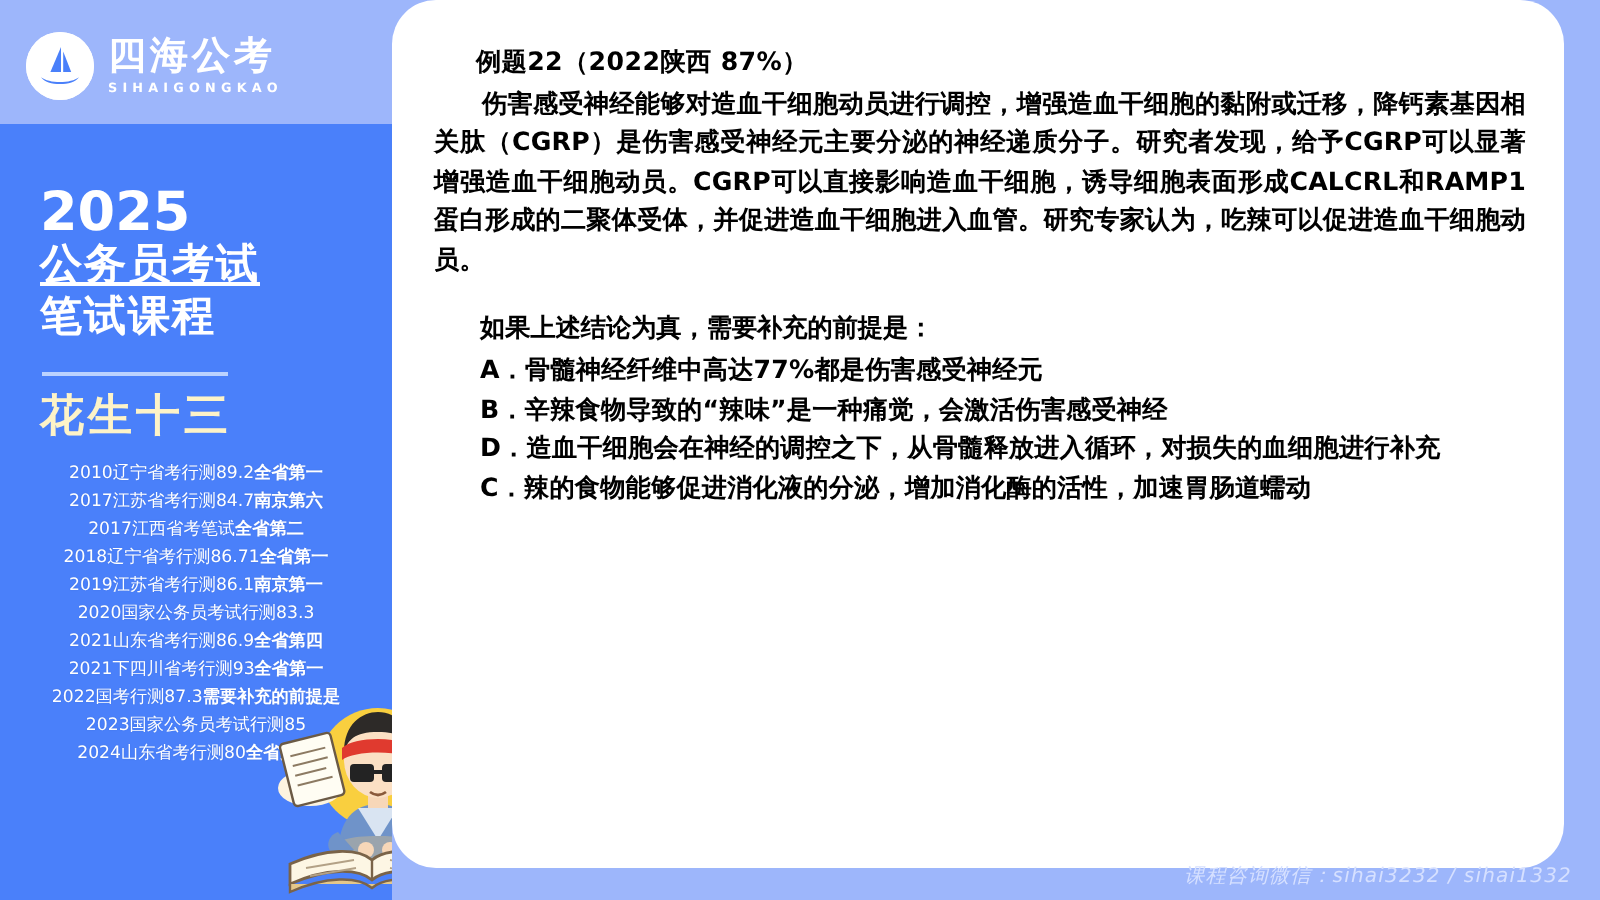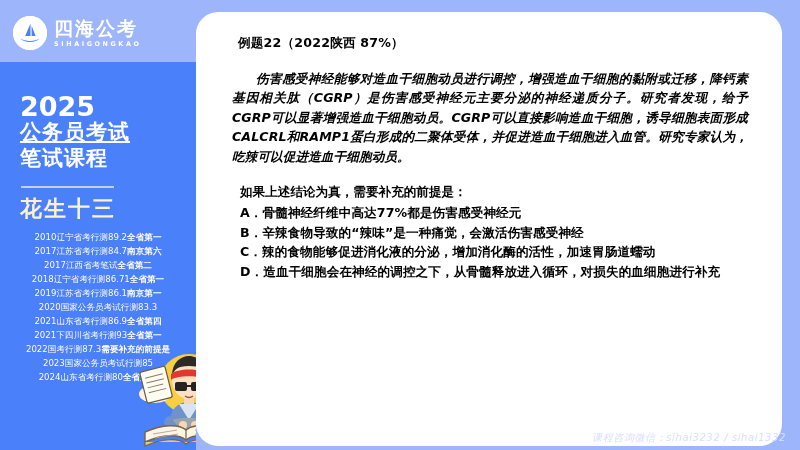--- a/index.html
+++ b/index.html
@@ -84,7 +84,7 @@
 
   
   .panel {
-    position:absolute; left:196px; top:12px; width:586px; height:434px;
+    position:absolute; left:196px; top:0; width:586px; height:434px;
     background:#ffffff;
     border-radius:22px 22px 22px 22px;
     box-shadow:0 0 0 0 rgba(0,0,0,0);

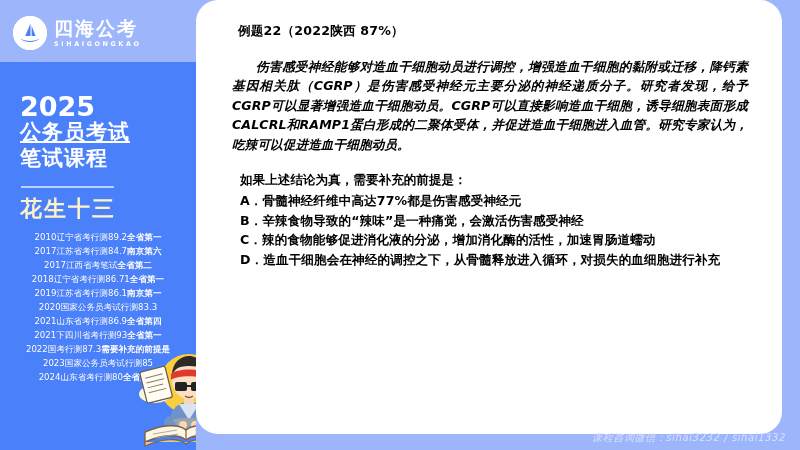--- a/index.html
+++ b/index.html
@@ -104,7 +104,7 @@
     line-height:1.55; text-align:justify; letter-spacing:.1px;
     margin-top:1px;
   }
-  .q-body p { text-indent:24px; margin:16px;font-style:italic; }
+  .q-body p { text-indent:24px; margin:1px; }
   .q-ask {
     font-size:12.6px; font-weight:bold; color:#000;
     line-height:1.55; text-indent:24px; margin-top:1px;

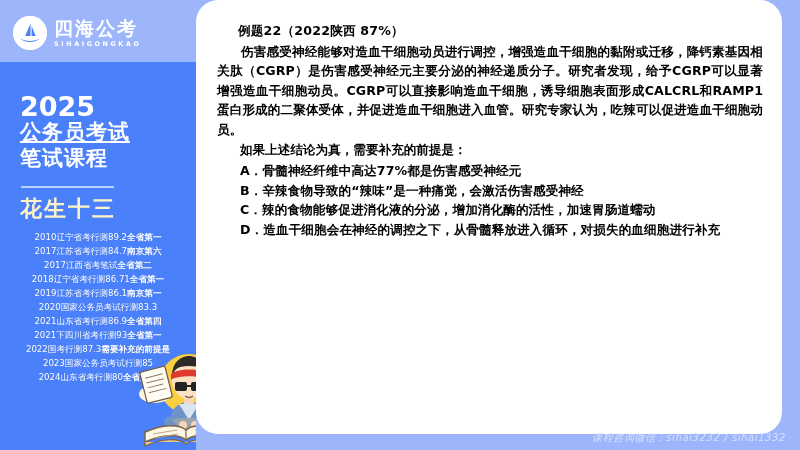--- a/index.html
+++ b/index.html
@@ -107,7 +107,7 @@
   .q-body p { text-indent:24px; margin:1px; }
   .q-ask {
     font-size:12.6px; font-weight:bold; color:#000;
-    line-height:1.55; text-indent:24px; margin-top:1px;
+    line-height:1.55; text-indent:24px; margin-top:15px;
   }
   .options { margin-top:1px; }
   .opt {

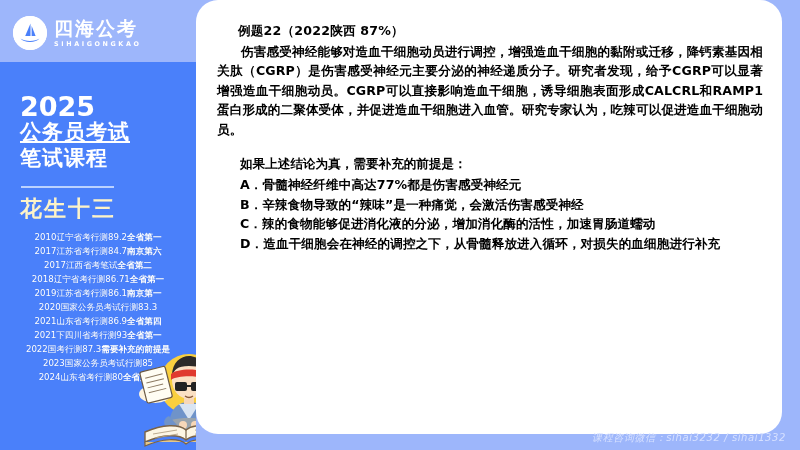--- a/index.html
+++ b/index.html
@@ -261,8 +261,8 @@
       <div class="options" id="options">
           <div class="opt">A．骨髓神经纤维中高达77%都是伤害感受神经元</div>
           <div class="opt">B．辛辣食物导致的“辣味”是一种痛觉，会激活伤害感受神经</div>
+          <div class="opt">D．造血干细胞会在神经的调控之下，从骨髓释放进入循环，对损失的血细胞进行补充</div>
           <div class="opt">C．辣的食物能够促进消化液的分泌，增加消化酶的活性，加速胃肠道蠕动</div>
-          <div class="opt">D．造血干细胞会在神经的调控之下，从骨髓释放进入循环，对损失的血细胞进行补充</div>
         </div>
     </div>
   </div>

